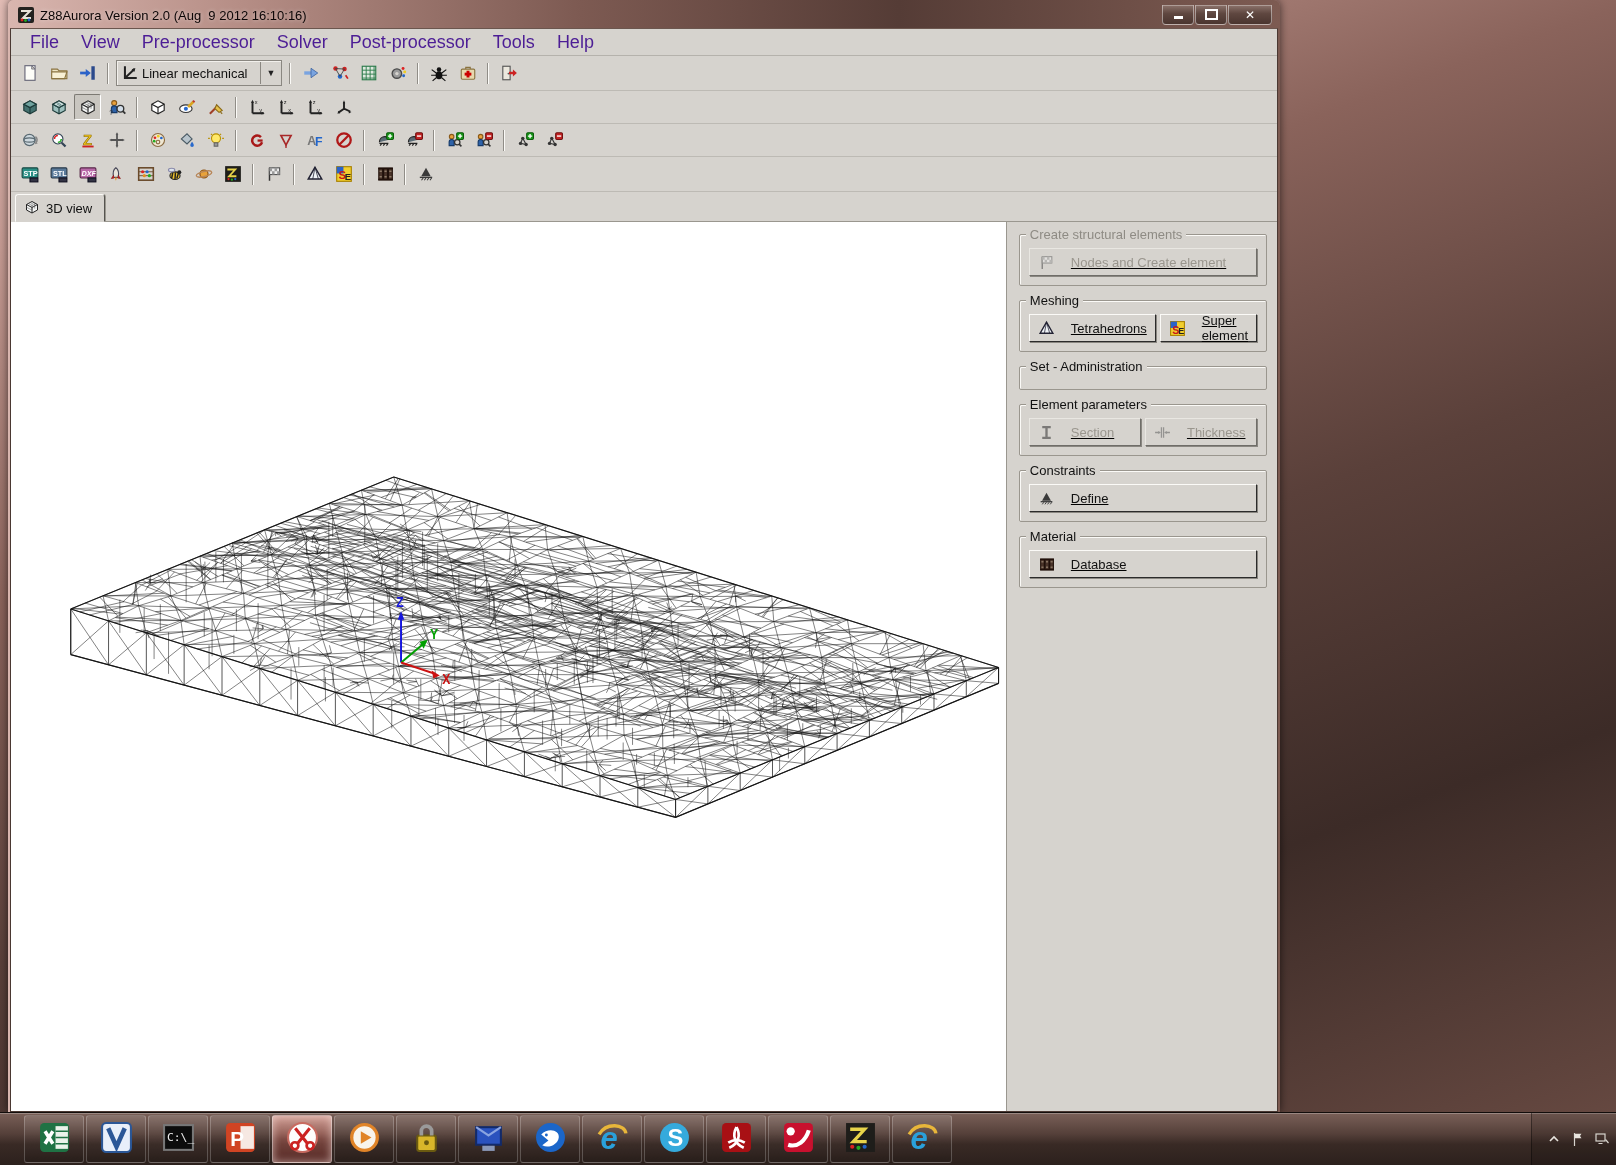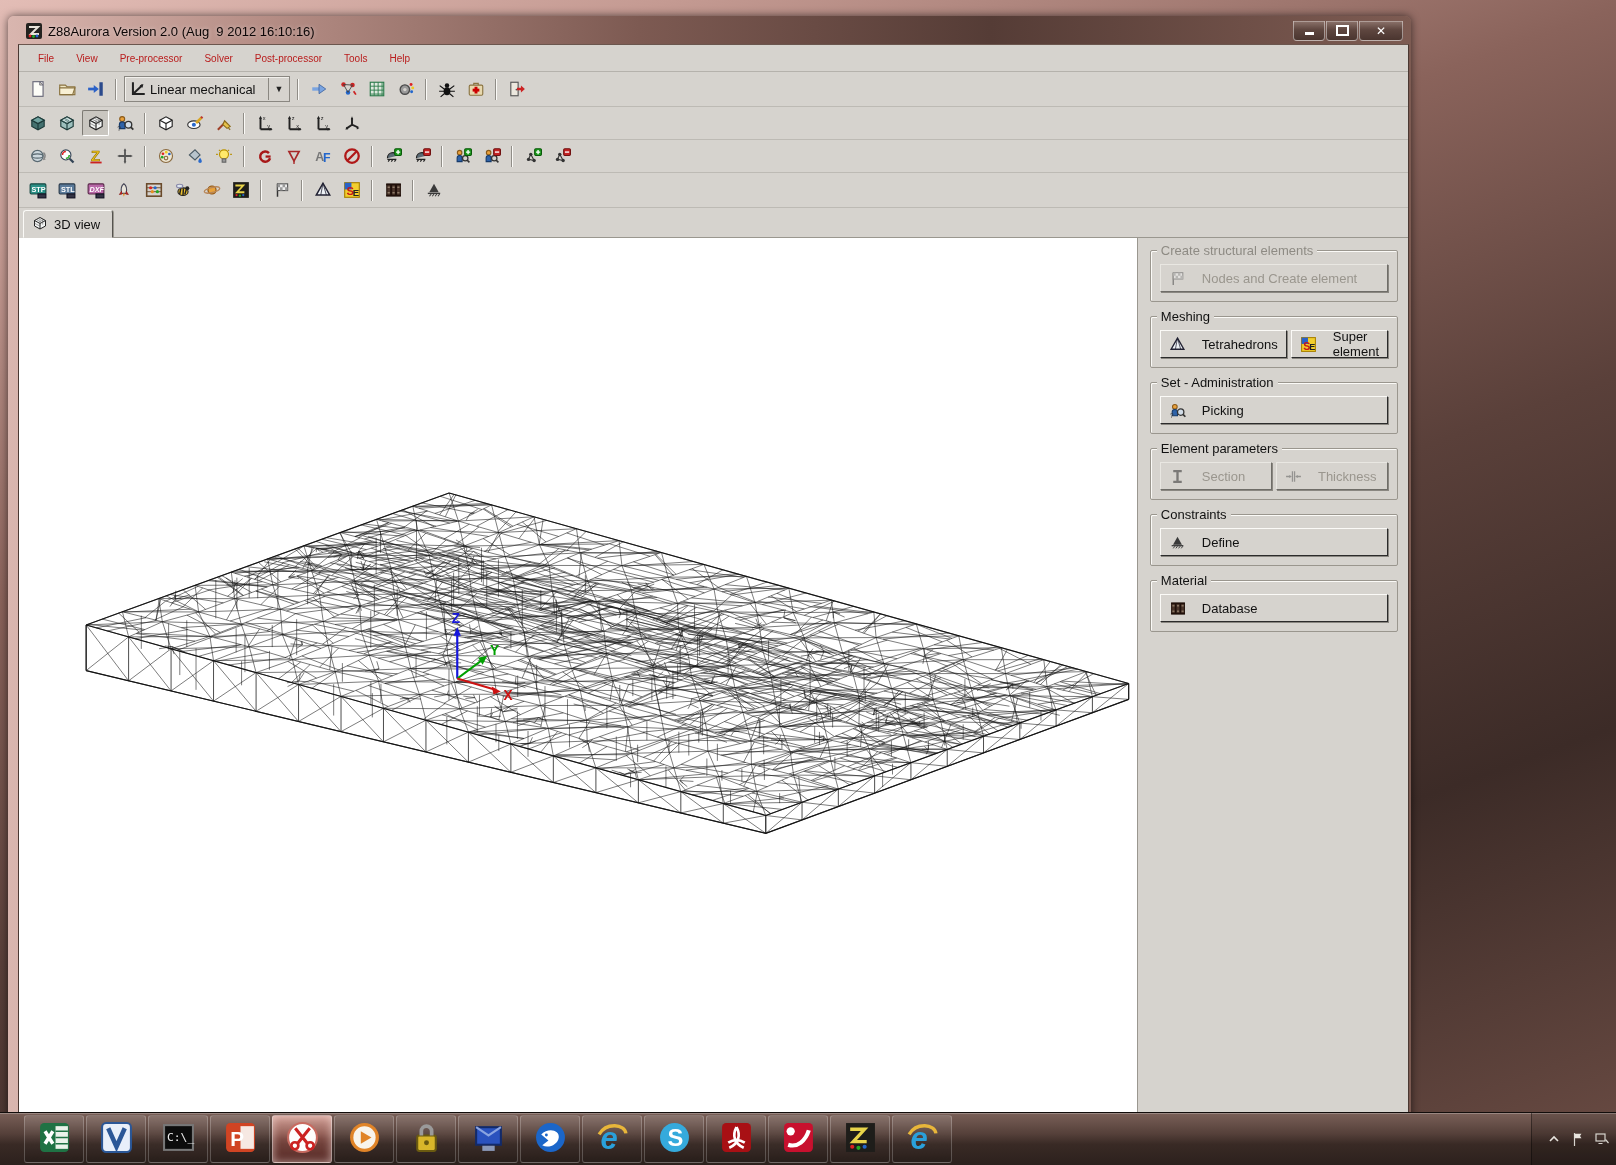--- a/index.html
+++ b/index.html
@@ -10,11 +10,11 @@
   }
   
   .window{
-    position:absolute;left:8px;top:0;width:1403px;height:1112px;
+    position:absolute;left:8px;top:0;width:1272px;height:1112px;
     border-radius:6px 6px 0 0;
     background:linear-gradient(90deg,#d9b6af 0%,#b68e86 18%,#7d5a52 45%,#553c36 70%,#6e4f47 88%,#7d5b52 100%);
     box-shadow:0 0 8px rgba(0,0,0,.6);
-    padding:0 2px 2px 10px;box-sizing:border-box;margin-top:16px;
+    padding:0 2px 2px 2px;box-sizing:border-box;
   }
   .titlebar{height:26px;display:flex;align-items:center;padding:2px 6px 0 8px;}
   .titlebar .appicon{width:16px;height:16px;margin-right:6px;flex:0 0 auto;}

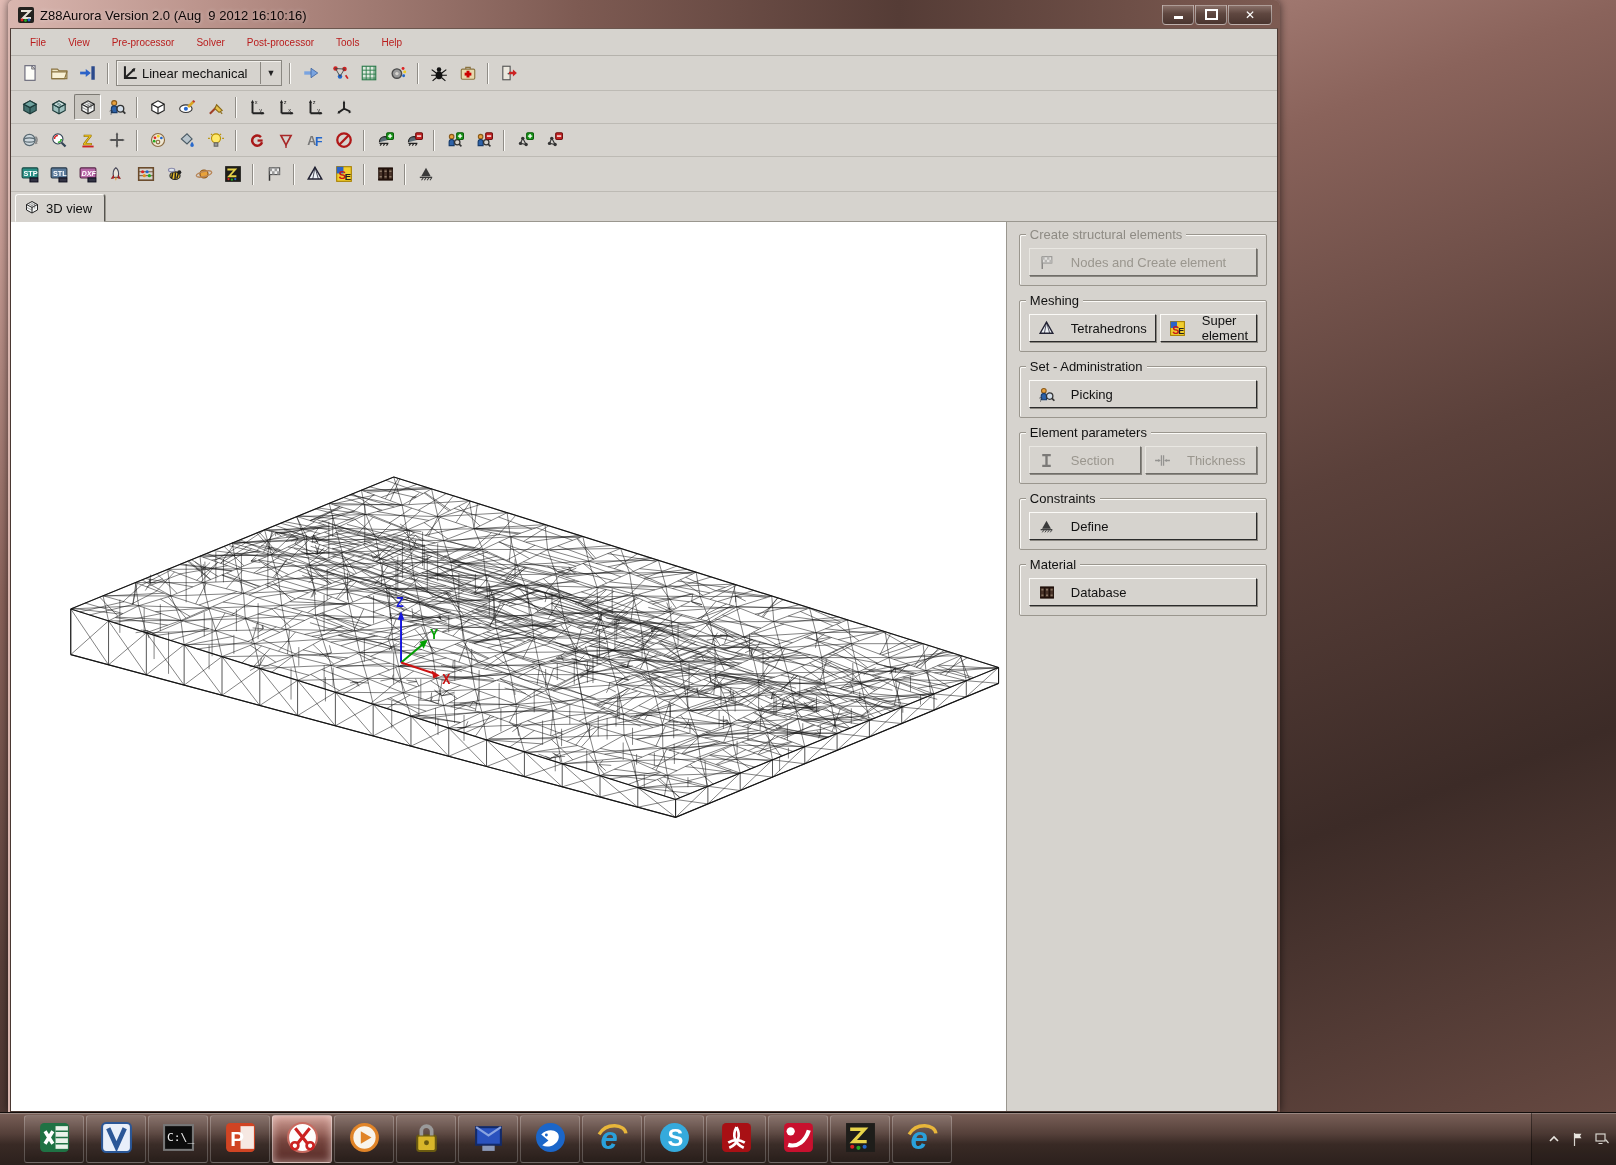--- a/index.html
+++ b/index.html
@@ -33,7 +33,7 @@
   .client{background:#d6d3ce;height:calc(100% - 26px);display:flex;flex-direction:column;border:1px solid #4a3832;border-top:1px solid #6b564e;box-sizing:border-box;}
   
   .menubar{height:26px;display:flex;align-items:center;padding-left:8px;border-bottom:1px solid #b5b2ac;flex:0 0 auto;}
-  .menu-item{font-size:10px;color:#b91c1c;padding:4px 11px;}
+  .menu-item{font-size:18px;color:#4c1d95;padding:4px 11px;}
   
   .toolbar{display:flex;align-items:center;padding:2px 4px;border-bottom:1px solid #bdbab4;flex:0 0 auto;}
   .toolbar.tb1{height:30px;}.toolbar.tb2{height:28px;}.toolbar.tb3{height:28px;}.toolbar.tb4{height:30px;}

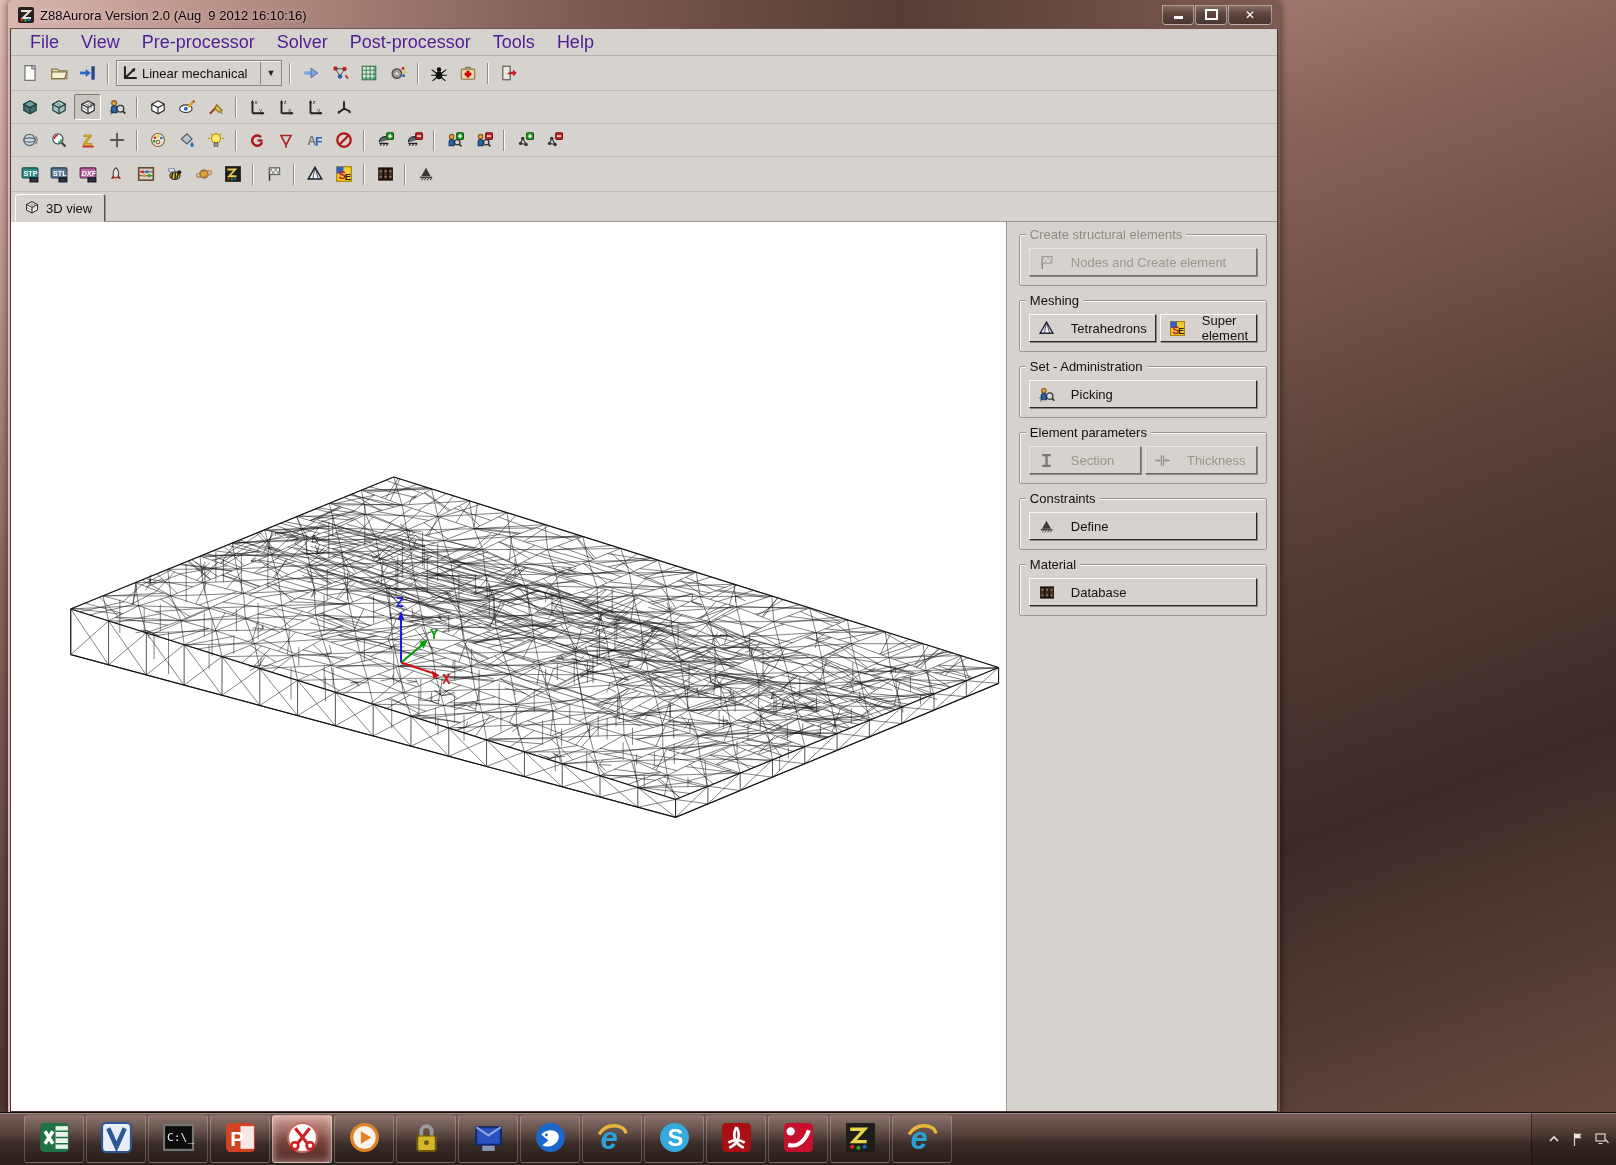--- a/index.html
+++ b/index.html
@@ -56,7 +56,7 @@
   .content{flex:1;display:flex;min-height:0;}
   .viewport{width:1232px;background:#fff;position:relative;border-right:1px solid #9a978f;}
   .viewport svg{position:absolute;inset:0;width:100%;height:100%;}
-  .sidepanel{flex:1;background:#d6d3ce;padding:12px 10px 0 12px;box-sizing:border-box;}
+  .sidepanel{flex:1;background:#d6d3ce;padding:12px 10px 0 12px;box-sizing:border-box;text-decoration:underline;}
   .group{position:relative;border:1px solid #9a968e;box-shadow:inset 1px 1px 0 #fbfaf7;border-radius:2px;
          padding:13px 9px 9px 9px;margin-bottom:14px;}
   .group-title{position:absolute;top:-8px;left:6px;background:#d6d3ce;padding:0 4px;font-size:13px;color:#111;}

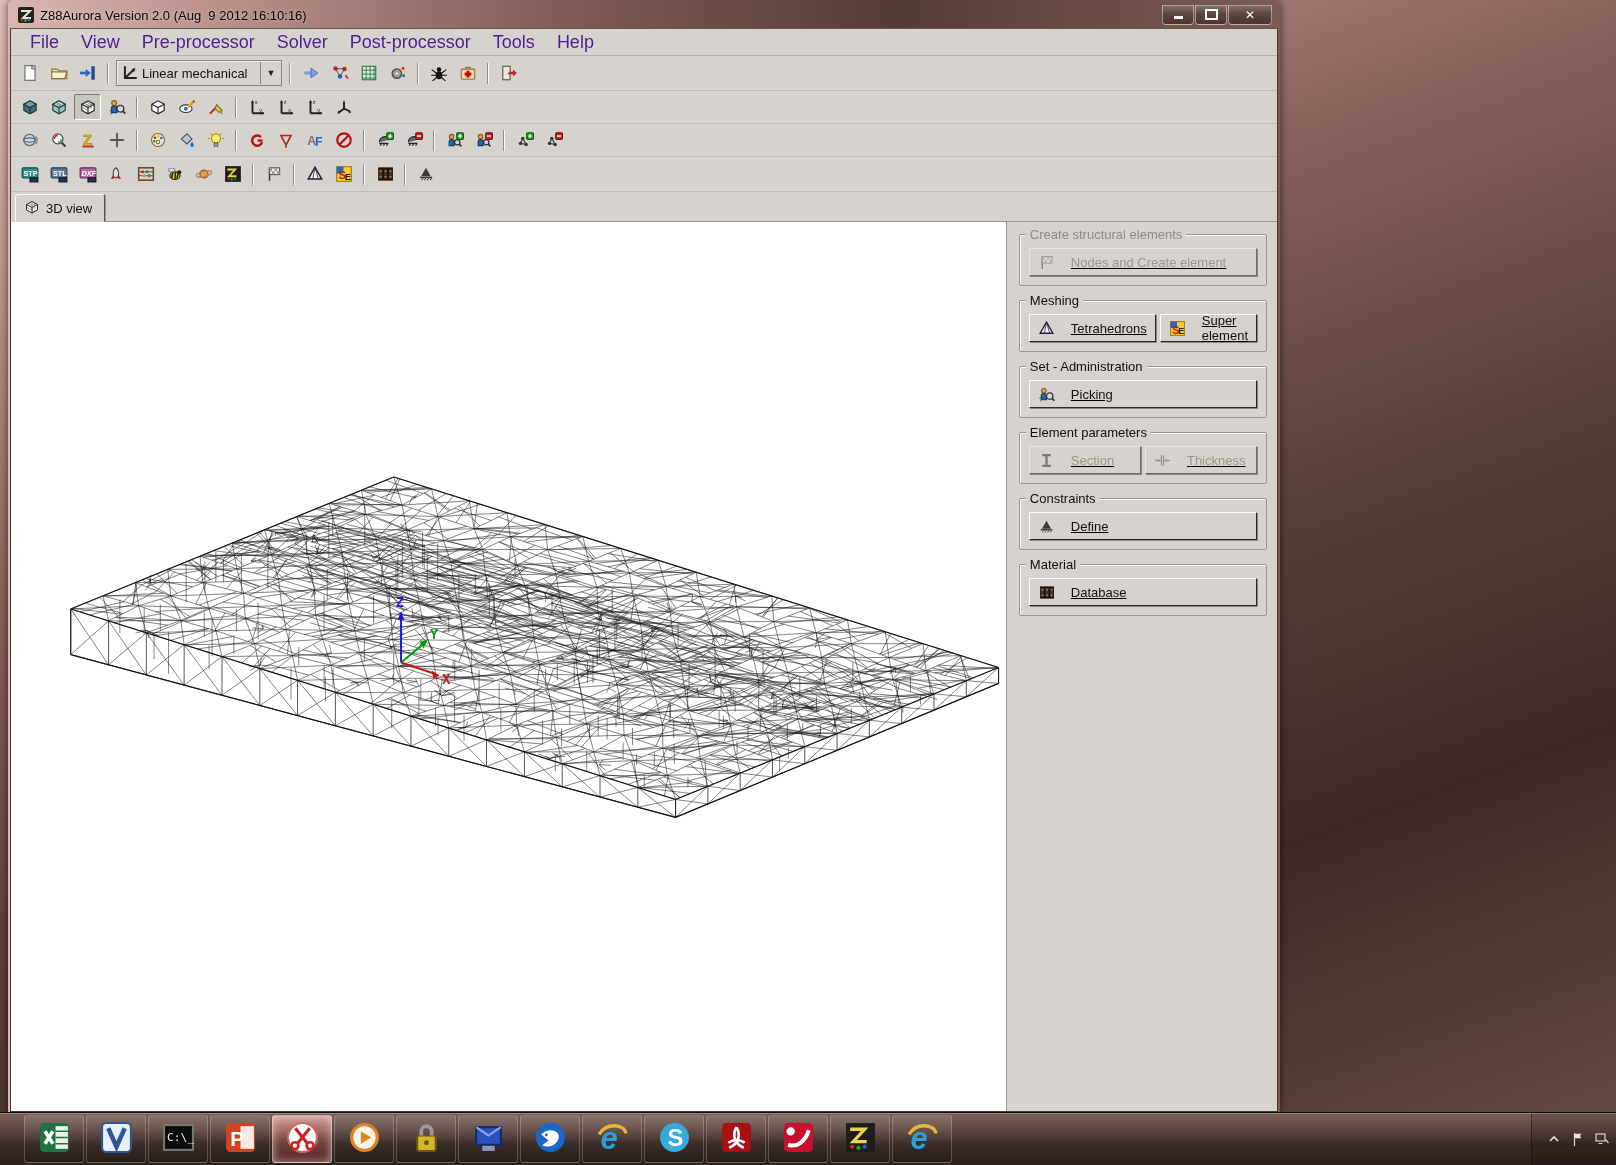--- a/index.html
+++ b/index.html
@@ -712,18 +712,6 @@
 
         <div class="group">
           <span class="group-title">Set - Administration</span>
-          <div class="pbtn">
-            <span class="islot" style="display: flex; margin-right: 8px;">
-                <svg viewBox="0 0 16 16" style="width: 17px; height: 17px;">
-                  <circle cx="5.5" cy="4.5" r="2.2" fill="#e9a13c" stroke="#8a5a1a"></circle>
-                  <path d="M3 13v-3.5a2.5 2.5 0 0 1 5 0V13z" fill="#2e62a8" stroke="#163a6a"></path>
-                  <circle cx="11" cy="9.5" r="3" fill="#cfe0f2" fill-opacity=".7" stroke="#333" stroke-width="1.2"></circle>
-                  <path d="M13.2 11.7l2.2 2.2" stroke="#333" stroke-width="1.6"></path>
-                  <text x="1" y="15.5" font-size="6" fill="#333">?</text>
-                </svg>
-              </span>
-            <span>Picking</span>
-          </div>
         </div>
 
         <div class="group">

